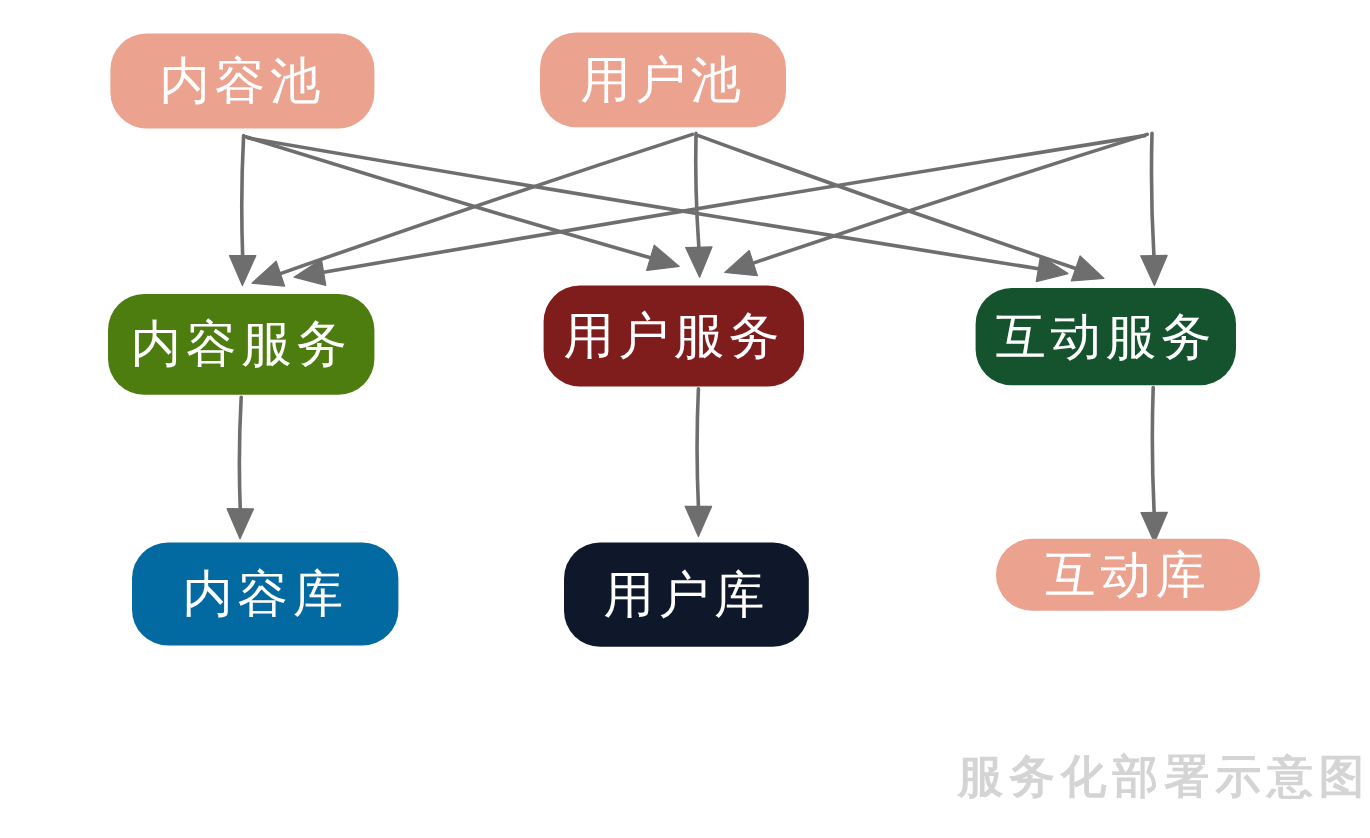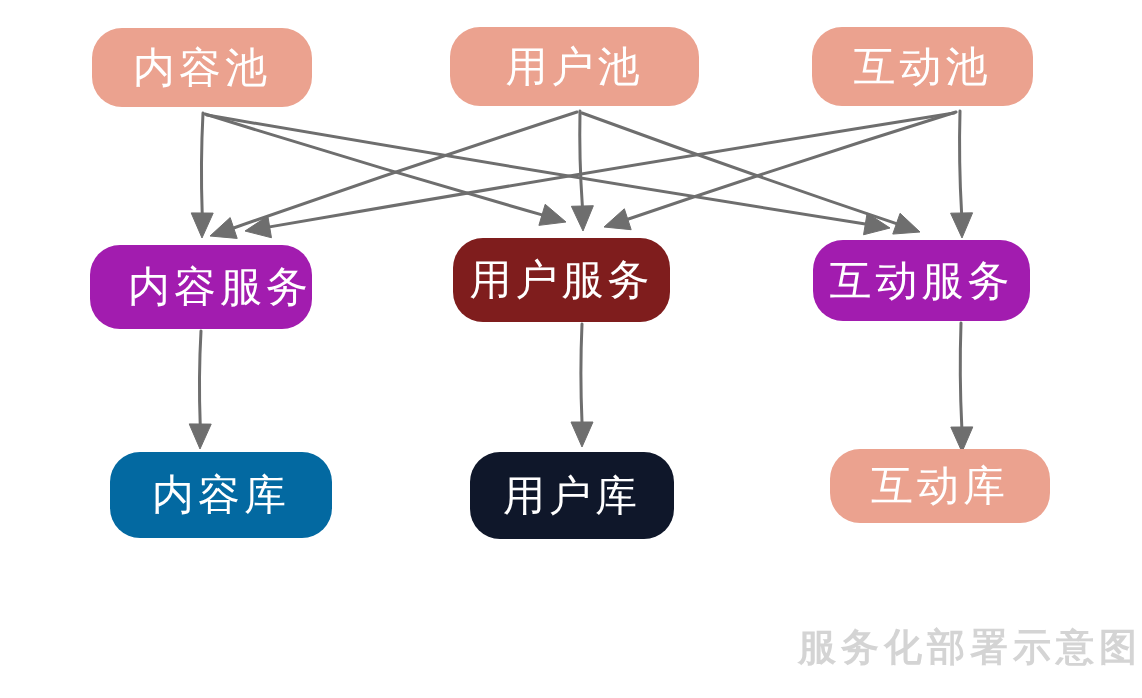--- a/index.html
+++ b/index.html
@@ -98,7 +98,7 @@
   <div class="node" style="left: 92px; top: 28px; width: 220px; height: 79px; background: rgb(235, 162, 143); color: rgb(255, 255, 255);">
       <span>内容池</span>
     </div>
-    <div class="node" style="left: 450px; top: 27px; width: 249px; height: 79px; background: rgb(235, 162, 143); color: rgb(255, 255, 255);">
+    <div class="node" style="left: 450px; top: 27px; width: 205px; height: 79px; background: rgb(235, 162, 143); color: rgb(255, 255, 255);">
       <span>用户池</span>
     </div>
     <div class="node" style="left: 812px; top: 27px; width: 221px; height: 79px; background: rgb(235, 162, 143); color: rgb(255, 255, 255);">

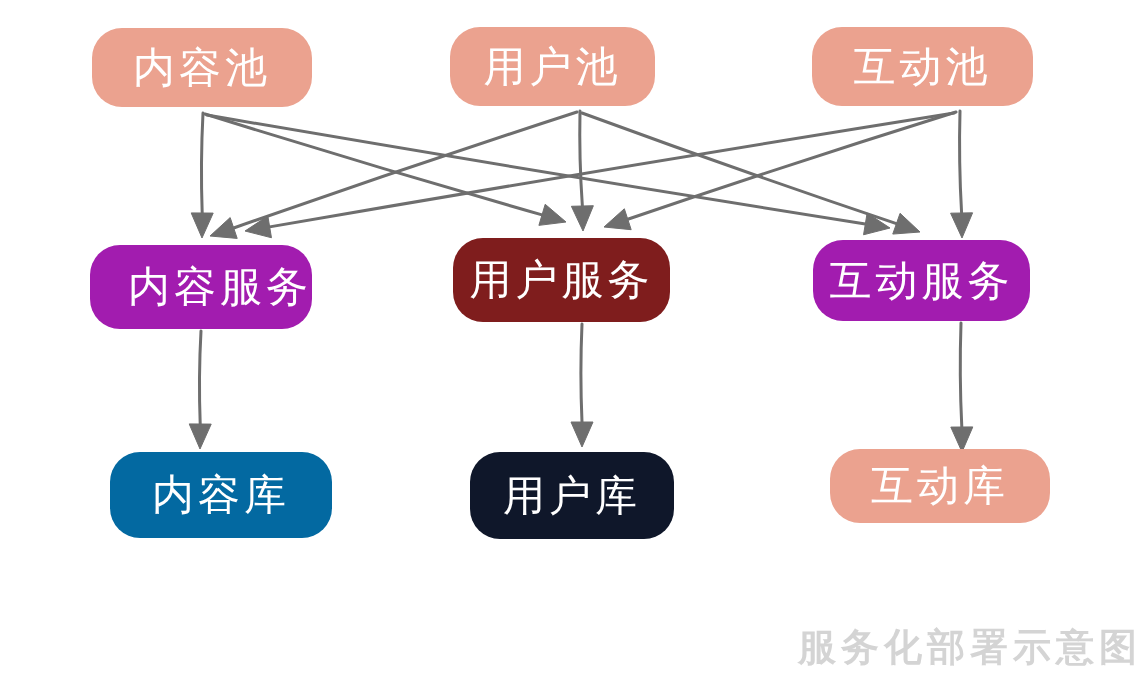--- a/index.html
+++ b/index.html
@@ -101,9 +101,6 @@
     <div class="node" style="left: 450px; top: 27px; width: 205px; height: 79px; background: rgb(235, 162, 143); color: rgb(255, 255, 255);">
       <span>用户池</span>
     </div>
-    <div class="node" style="left: 812px; top: 27px; width: 221px; height: 79px; background: rgb(235, 162, 143); color: rgb(255, 255, 255);">
-      <span>互动池</span>
-    </div>
     <div class="node" style="left: 90px; top: 245px; width: 222px; height: 84px; background: #a21caf; color: rgb(255, 255, 255); justify-content: flex-end;">
       <span>内容服务</span>
     </div>

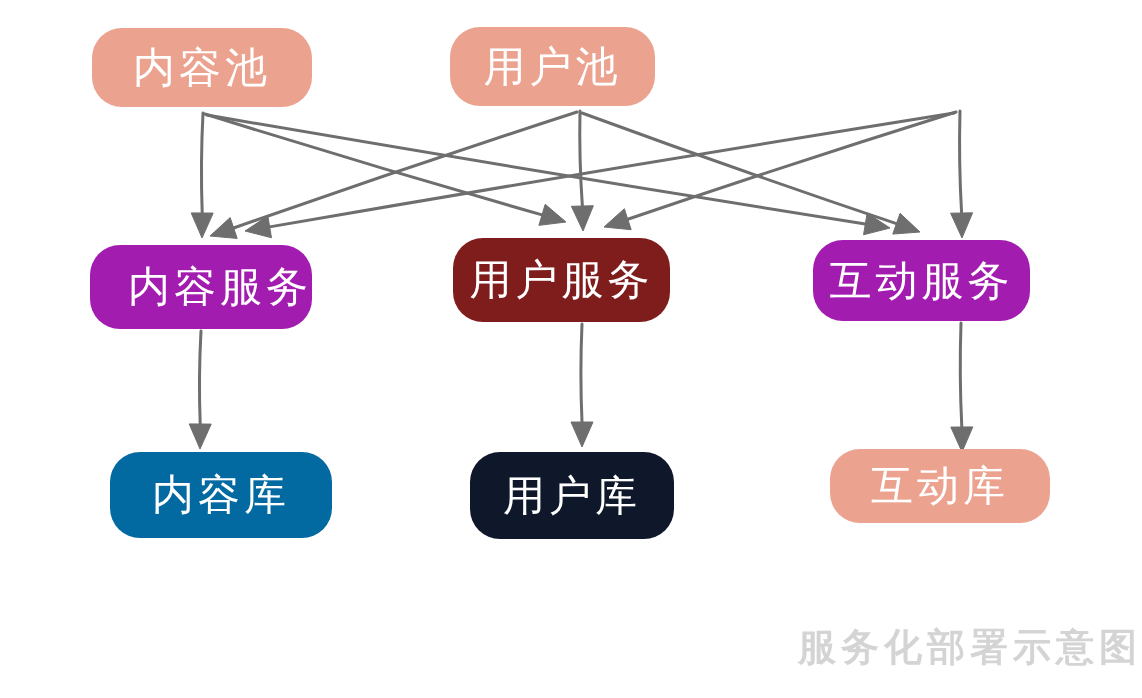--- a/index.html
+++ b/index.html
@@ -101,7 +101,7 @@
     <div class="node" style="left: 450px; top: 27px; width: 205px; height: 79px; background: rgb(235, 162, 143); color: rgb(255, 255, 255);">
       <span>用户池</span>
     </div>
-    <div class="node" style="left: 90px; top: 245px; width: 222px; height: 84px; background: #a21caf; color: rgb(255, 255, 255); justify-content: flex-end;">
+    <div class="node" style="left: 90px; top: 245px; width: 222px; height: 84px; background: #4d7c0f; color: rgb(255, 255, 255);">
       <span>内容服务</span>
     </div>
     <div class="node" style="left: 453px; top: 238px; width: 217px; height: 84px; background: #7f1d1d; color: rgb(255, 255, 255);">

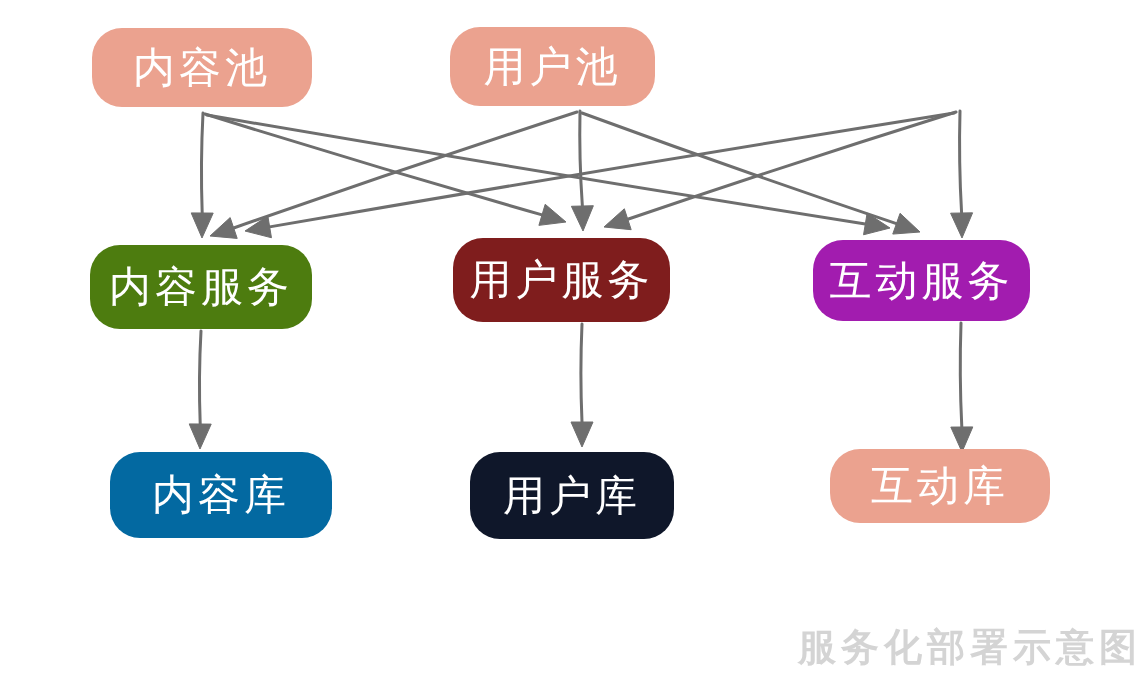--- a/index.html
+++ b/index.html
@@ -107,7 +107,7 @@
     <div class="node" style="left: 453px; top: 238px; width: 217px; height: 84px; background: #7f1d1d; color: rgb(255, 255, 255);">
       <span>用户服务</span>
     </div>
-    <div class="node" style="left: 813px; top: 240px; width: 217px; height: 81px; background: #a21caf; color: rgb(255, 255, 255);">
+    <div class="node" style="left: 813px; top: 240px; width: 217px; height: 81px; background: #14532d; color: rgb(255, 255, 255);">
       <span>互动服务</span>
     </div>
     <div class="node" style="left: 110px; top: 452px; width: 222px; height: 86px; background: #0369a1; color: rgb(255, 255, 255);">

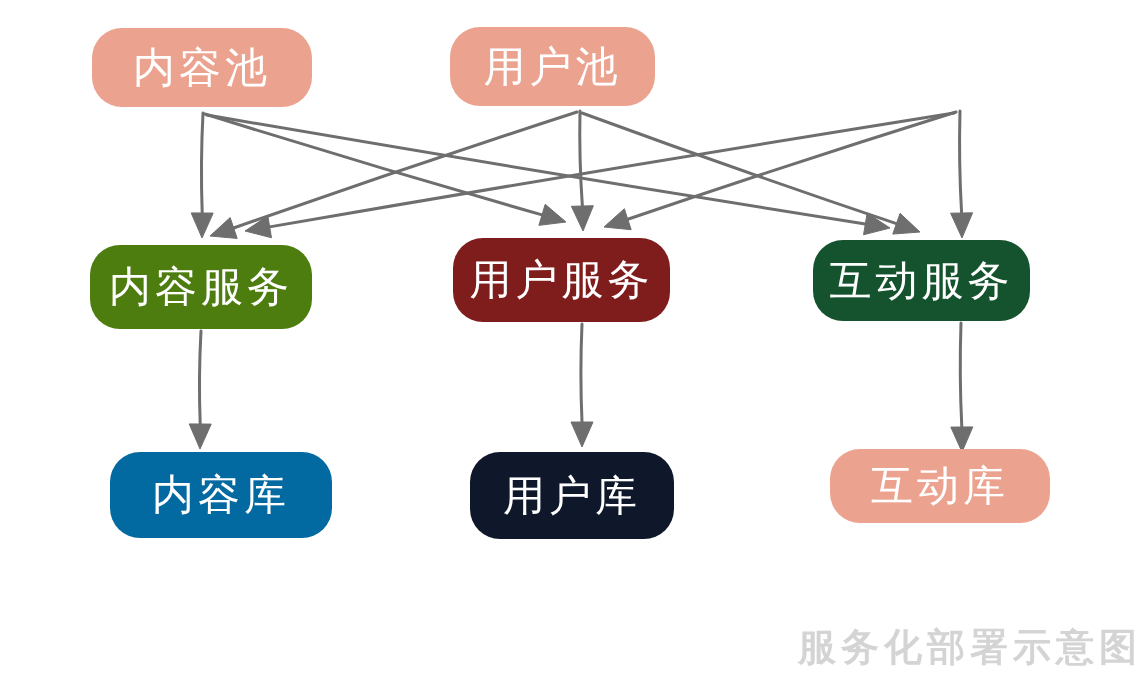--- a/index.html
+++ b/index.html
@@ -116,7 +116,7 @@
     <div class="node" style="left: 470px; top: 452px; width: 204px; height: 87px; background: #0f172a; color: rgb(255, 255, 255);">
       <span>用户库</span>
     </div>
-    <div class="node" style="left: 830px; top: 449px; width: 220px; height: 74px; background: rgb(235, 162, 143); color: rgb(255, 255, 255);">
+    <div class="node" style="left: 830px; top: 449px; width: 220px; height: 60px; background: rgb(235, 162, 143); color: rgb(255, 255, 255);">
       <span>互动库</span>
     </div>
     <div class="caption" style="color: rgb(212, 212, 212);">服务化部署示意图</div>

